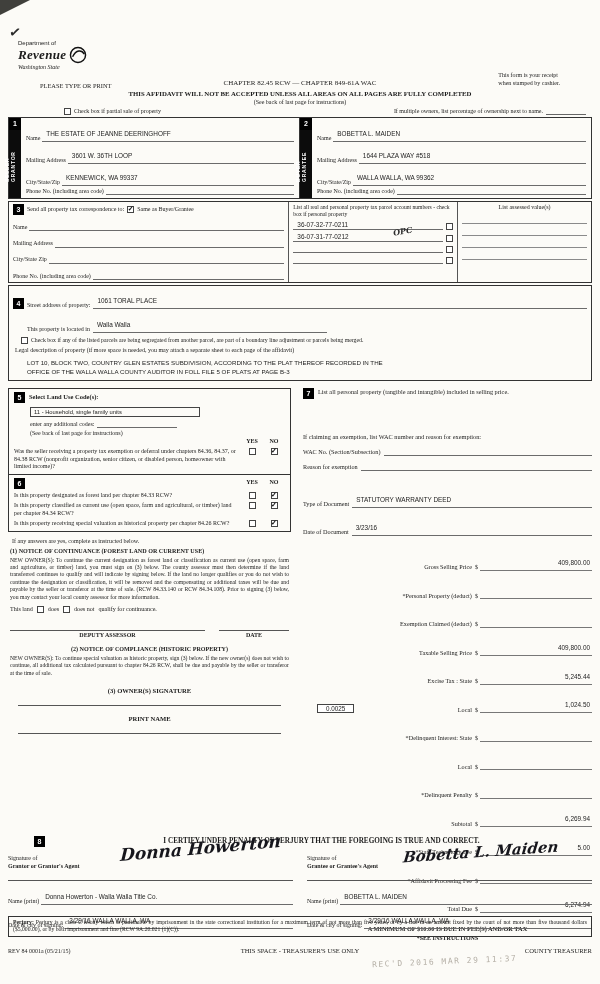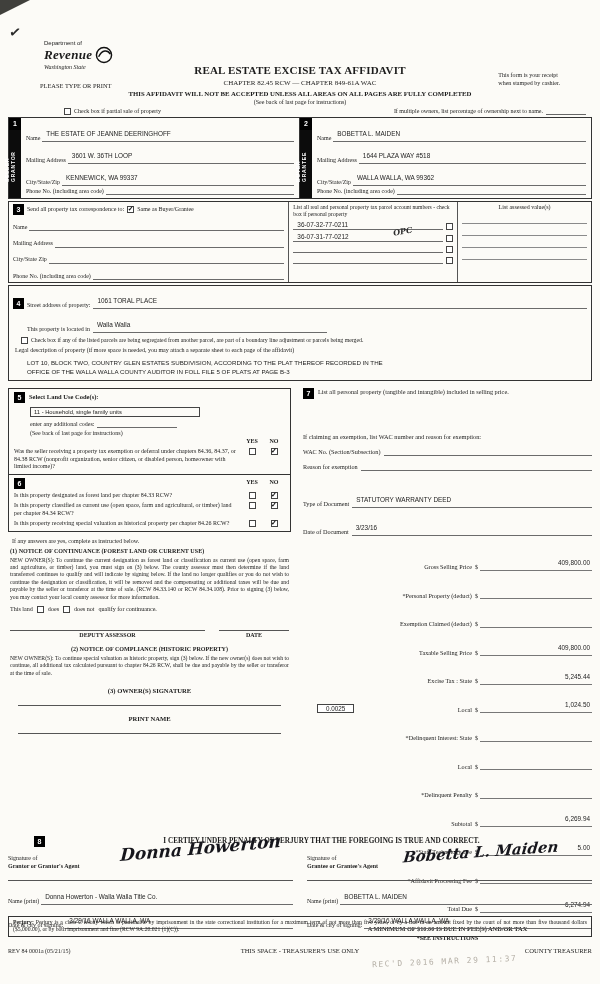--- a/index.html
+++ b/index.html
@@ -13,7 +13,7 @@
   .hand-check { position:absolute; top:24px; left:9px; font-size:14px; font-weight:bold; transform:rotate(9deg); color:#2a2a2a; }
 
   
-  .logo { position:absolute; top:40px; left:44px; }
+  .logo { position:absolute; top:40px; left:18px; }
   .logo-l1 { font:6px "Liberation Sans",sans-serif; }
   .logo-row { display:flex; align-items:center; gap:3px; }
   .logo-l2 { font:bold italic 13px "Liberation Serif",serif; letter-spacing:.3px; }

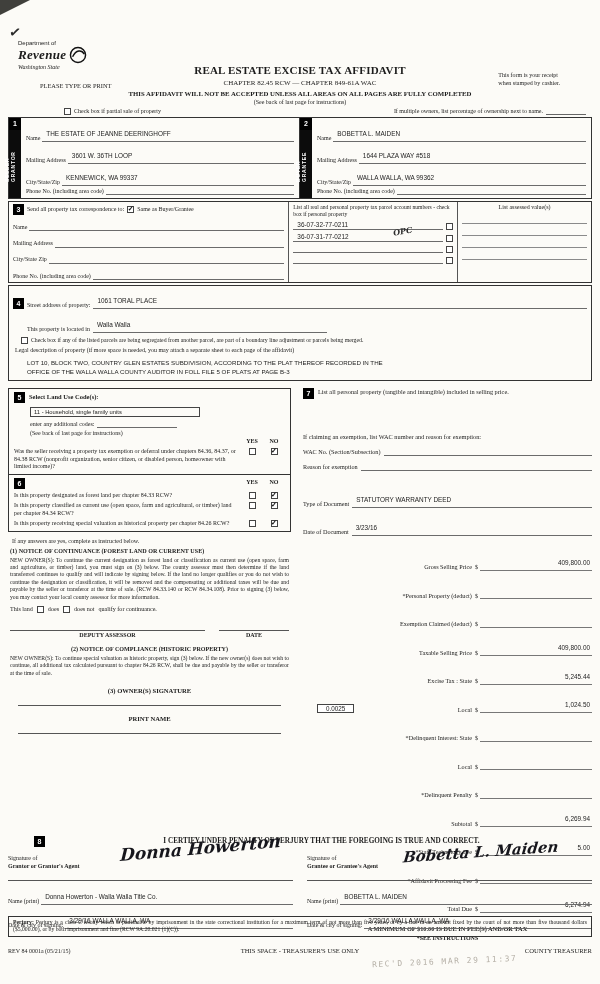--- a/index.html
+++ b/index.html
@@ -163,7 +163,6 @@
     <div class="logo-l3">Washington State</div>
   </div>
 
-  <div class="title">REAL ESTATE EXCISE TAX AFFIDAVIT</div>
   <div class="please">PLEASE TYPE OR PRINT</div>
   <div class="chapter">CHAPTER 82.45 RCW — CHAPTER 849-61A WAC</div>
   <div class="receipt">

